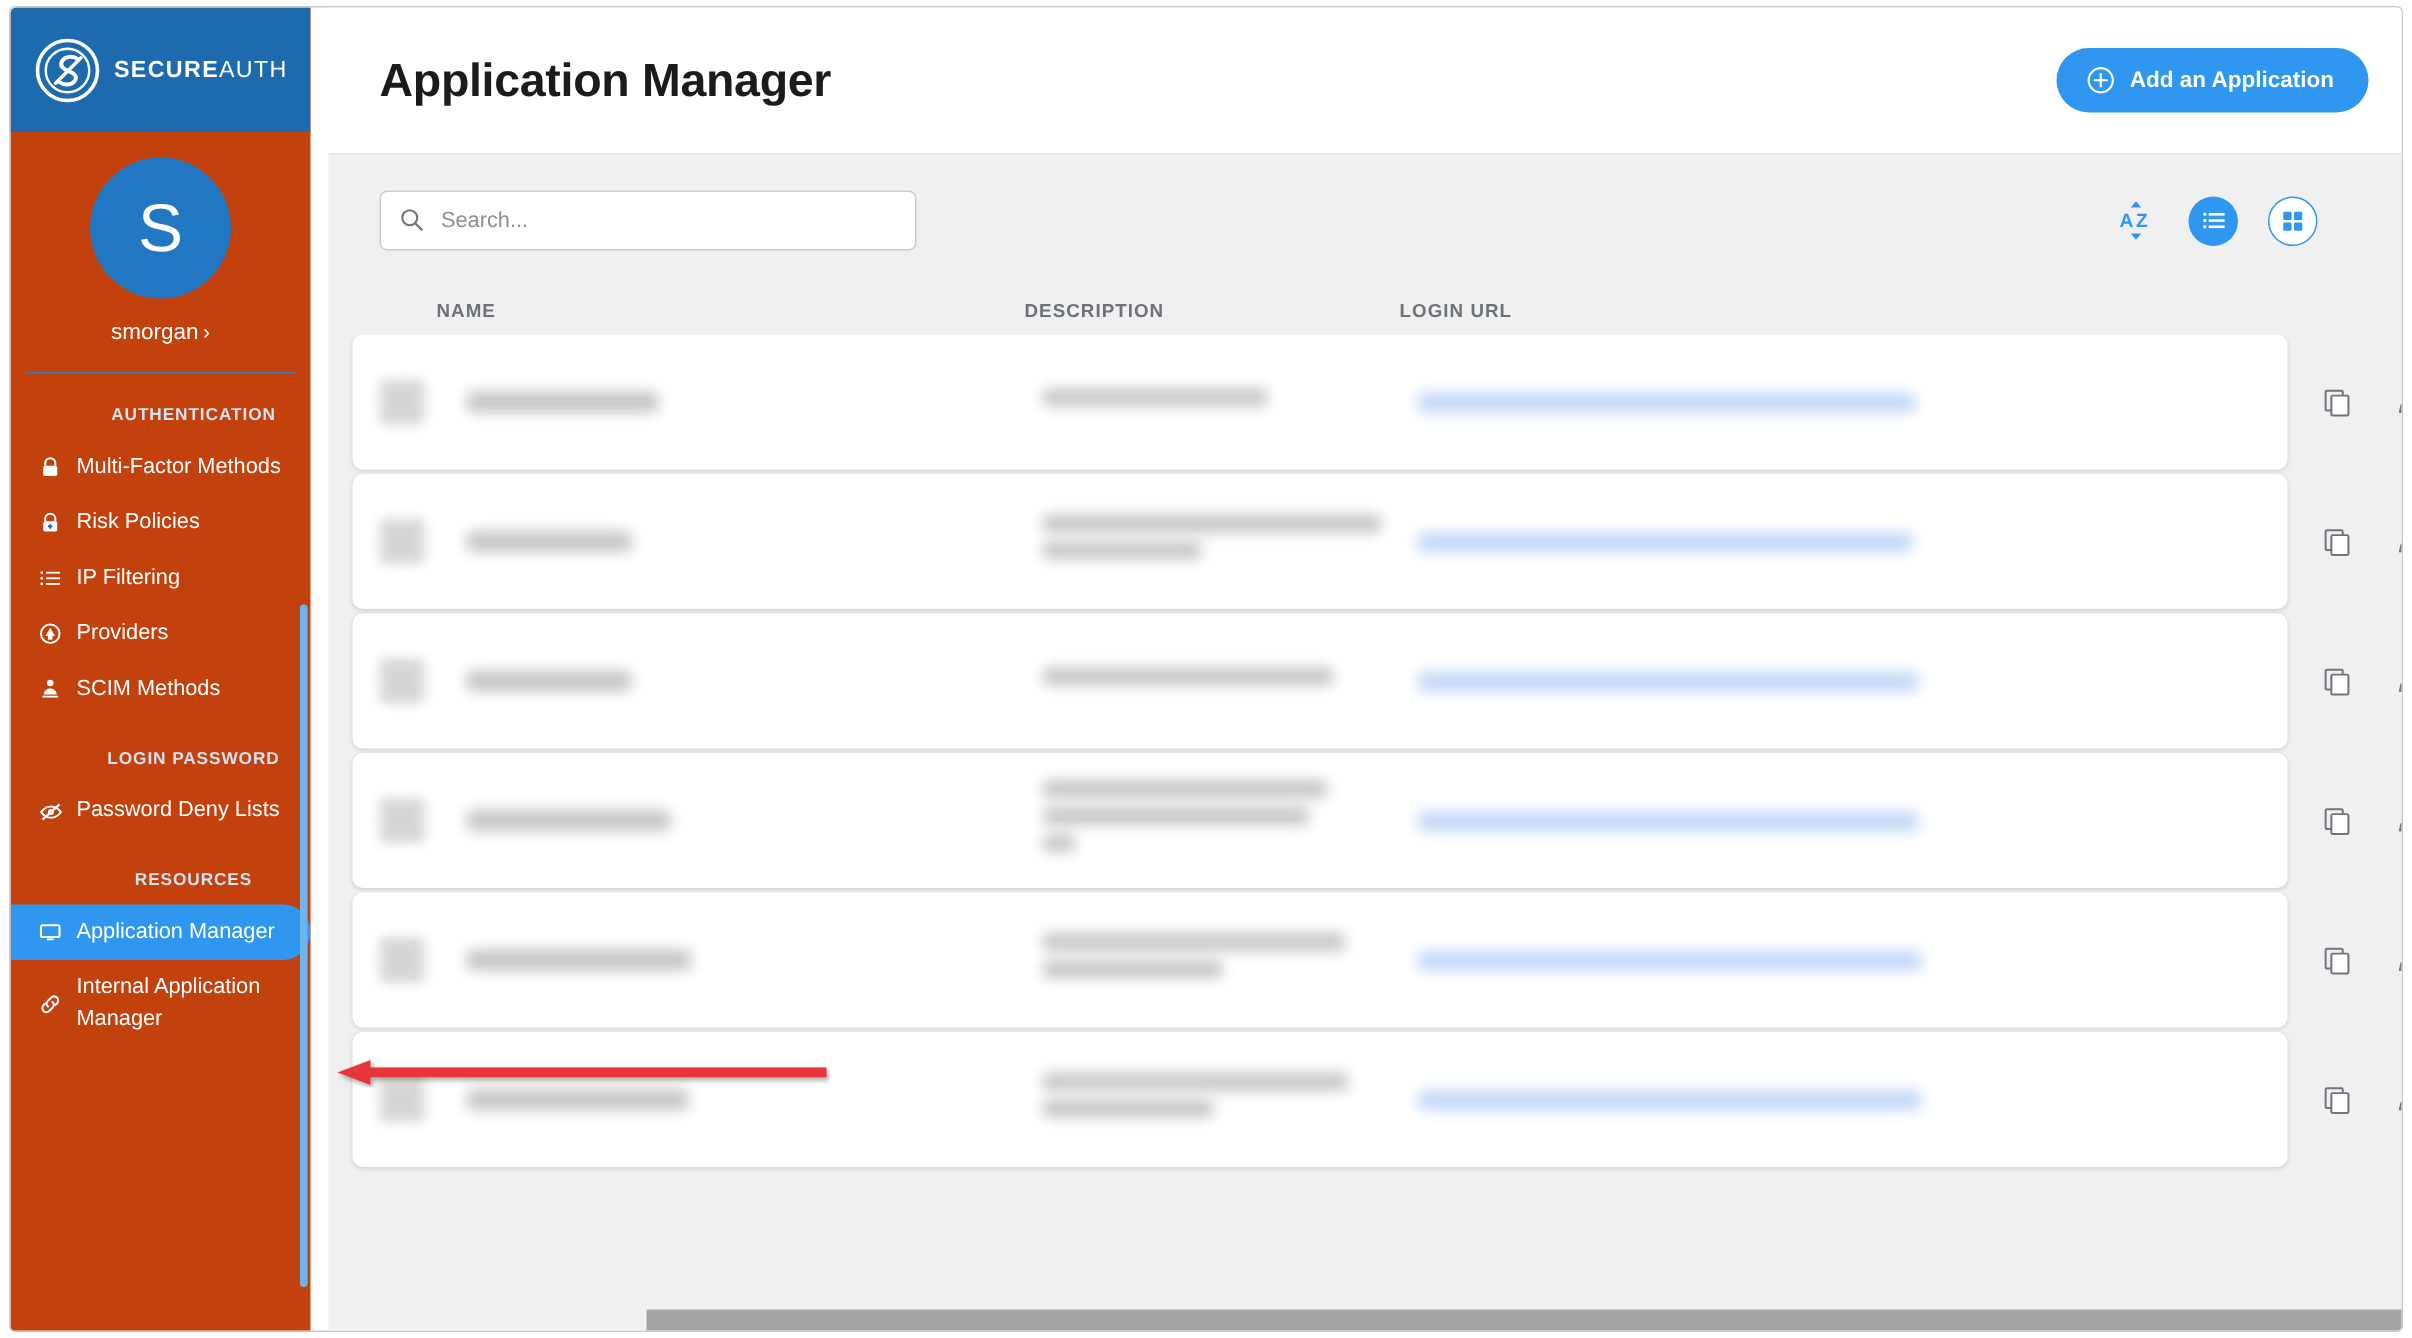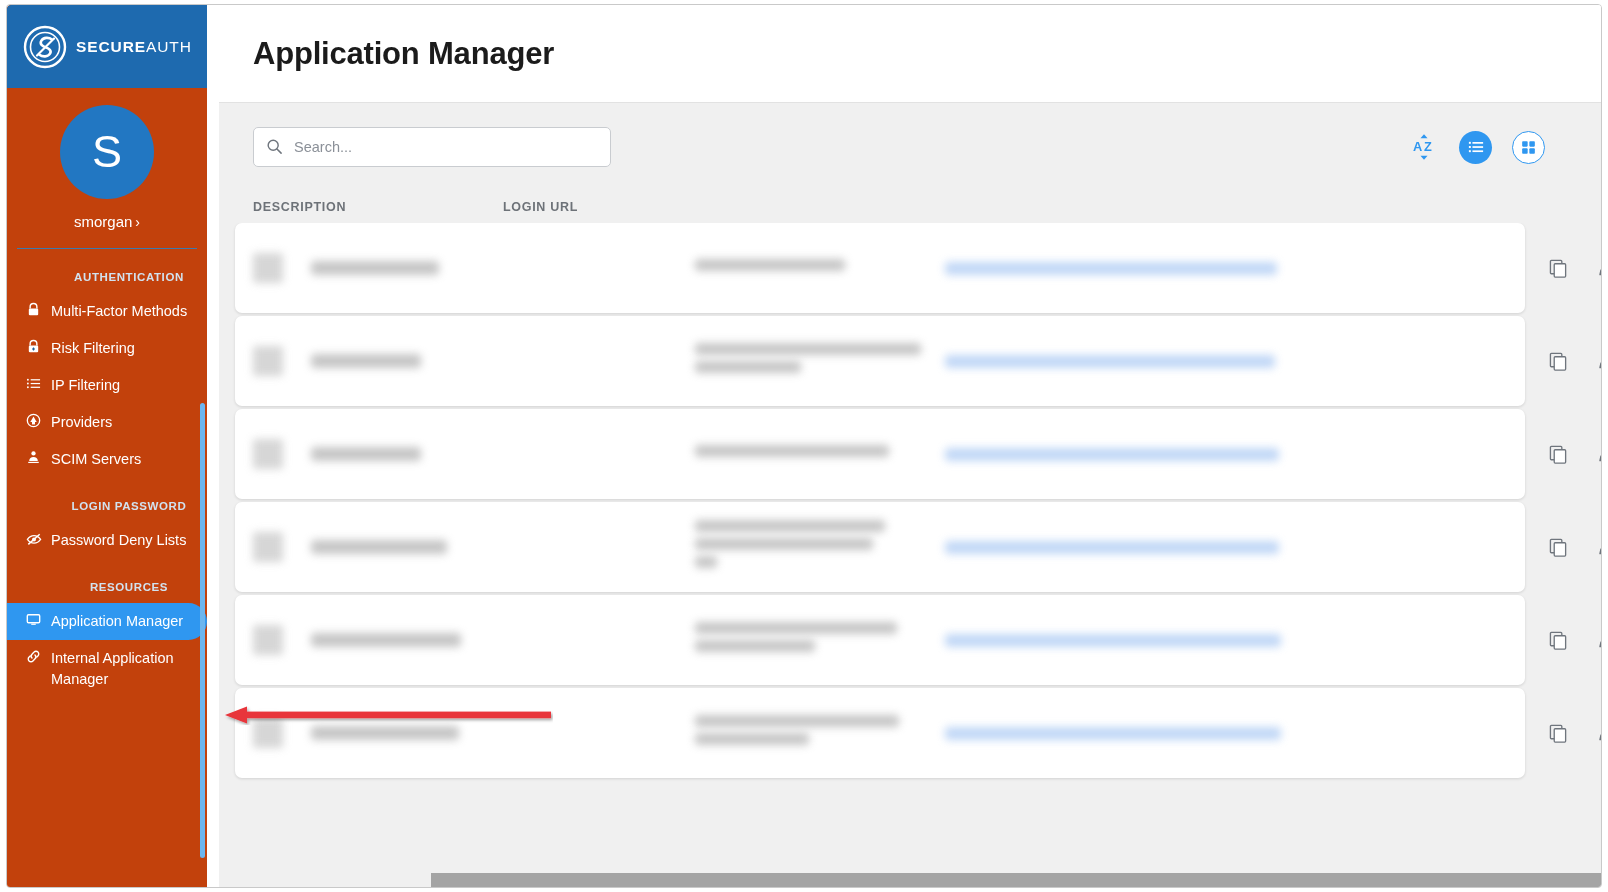--- a/index.html
+++ b/index.html
@@ -422,6 +422,15 @@
 
     <div id="topbar">
       <div id="page-title">Application Manager</div>
+      <button id="add-app-btn">
+        <span style="display:flex">
+          <svg viewBox="0 0 20 20" width="19" height="19">
+              <circle cx="10" cy="10" r="8.5" fill="none" stroke="#fff" stroke-width="1.5"></circle>
+              <path d="M10 5.6v8.8M5.6 10h8.8" stroke="#fff" stroke-width="1.5" stroke-linecap="round"></path>
+            </svg>
+        </span>
+        <span>Add an Application</span>
+      </button>
     </div>
 
     <div id="toolbar">

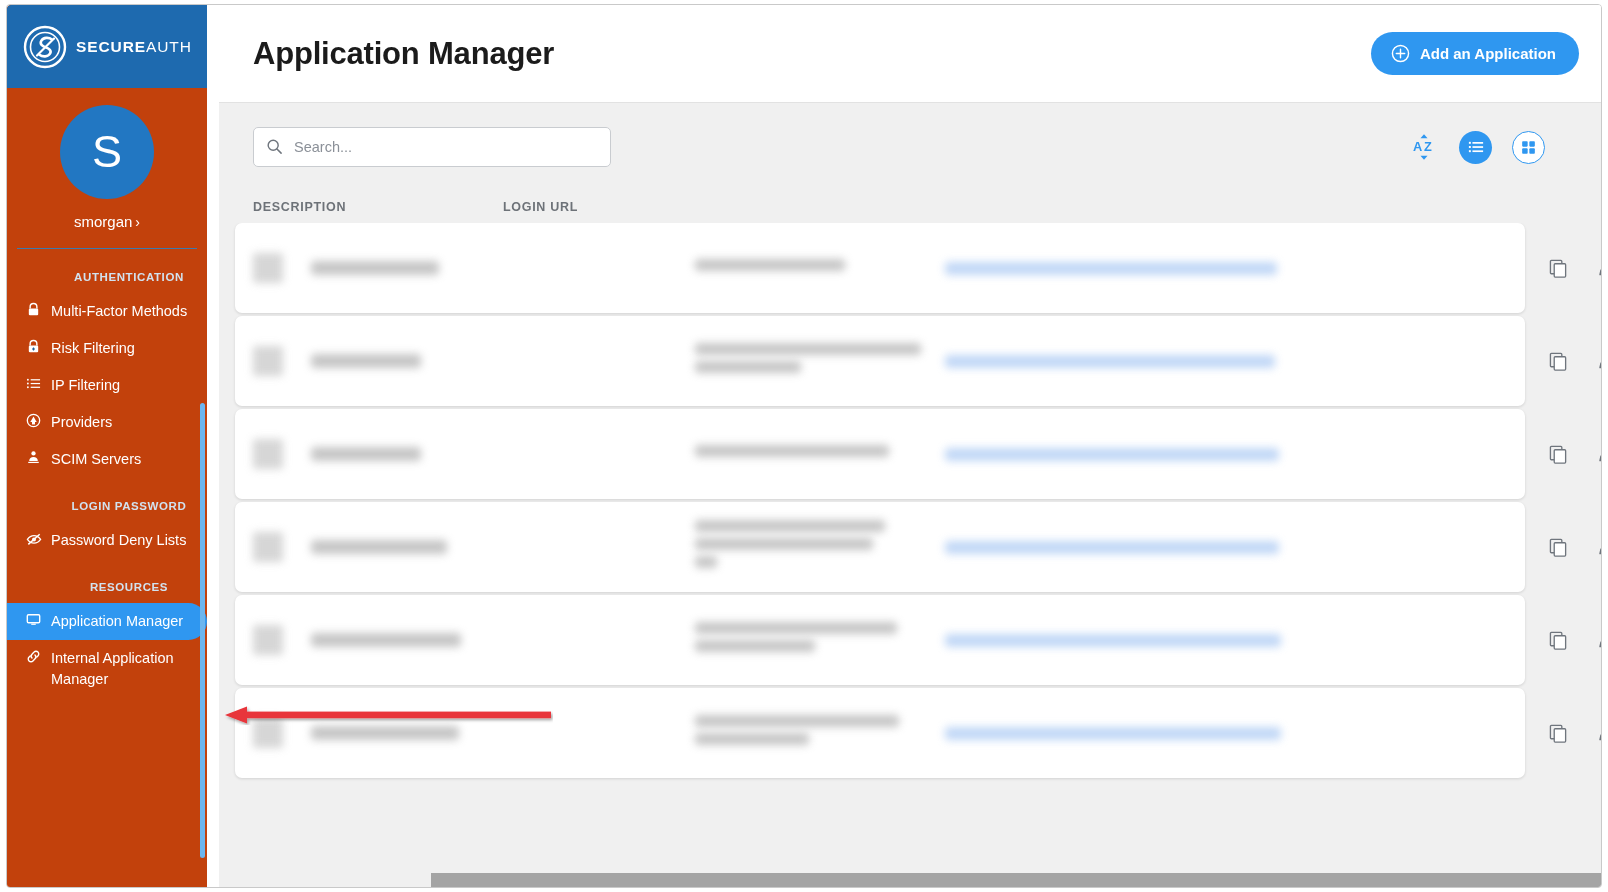--- a/index.html
+++ b/index.html
@@ -479,6 +479,7 @@
     </div>
 
     <div id="table-head">
+      <div class="th-name">NAME</div>
       <div class="th-desc">DESCRIPTION</div>
       <div class="th-url">LOGIN URL</div>
     </div>

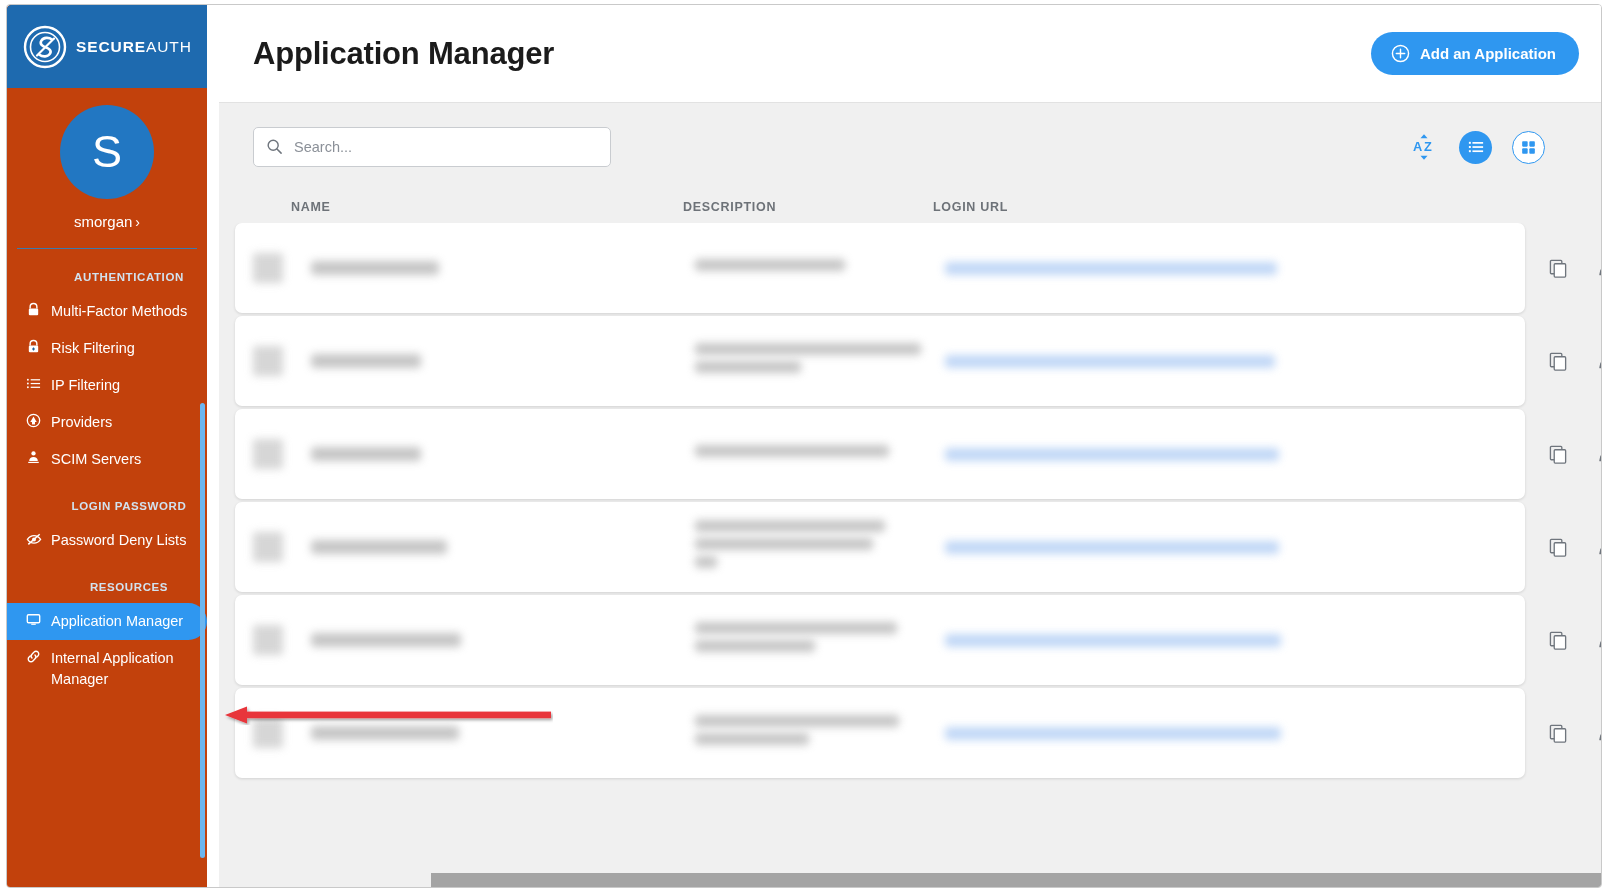--- a/index.html
+++ b/index.html
@@ -86,7 +86,7 @@
   }
   .nav-item {
     display: flex;
-    align-items: flex-start;
+    align-items: center;
     gap: 9px;
     color: #ffffff;
     font-size: 14.5px;

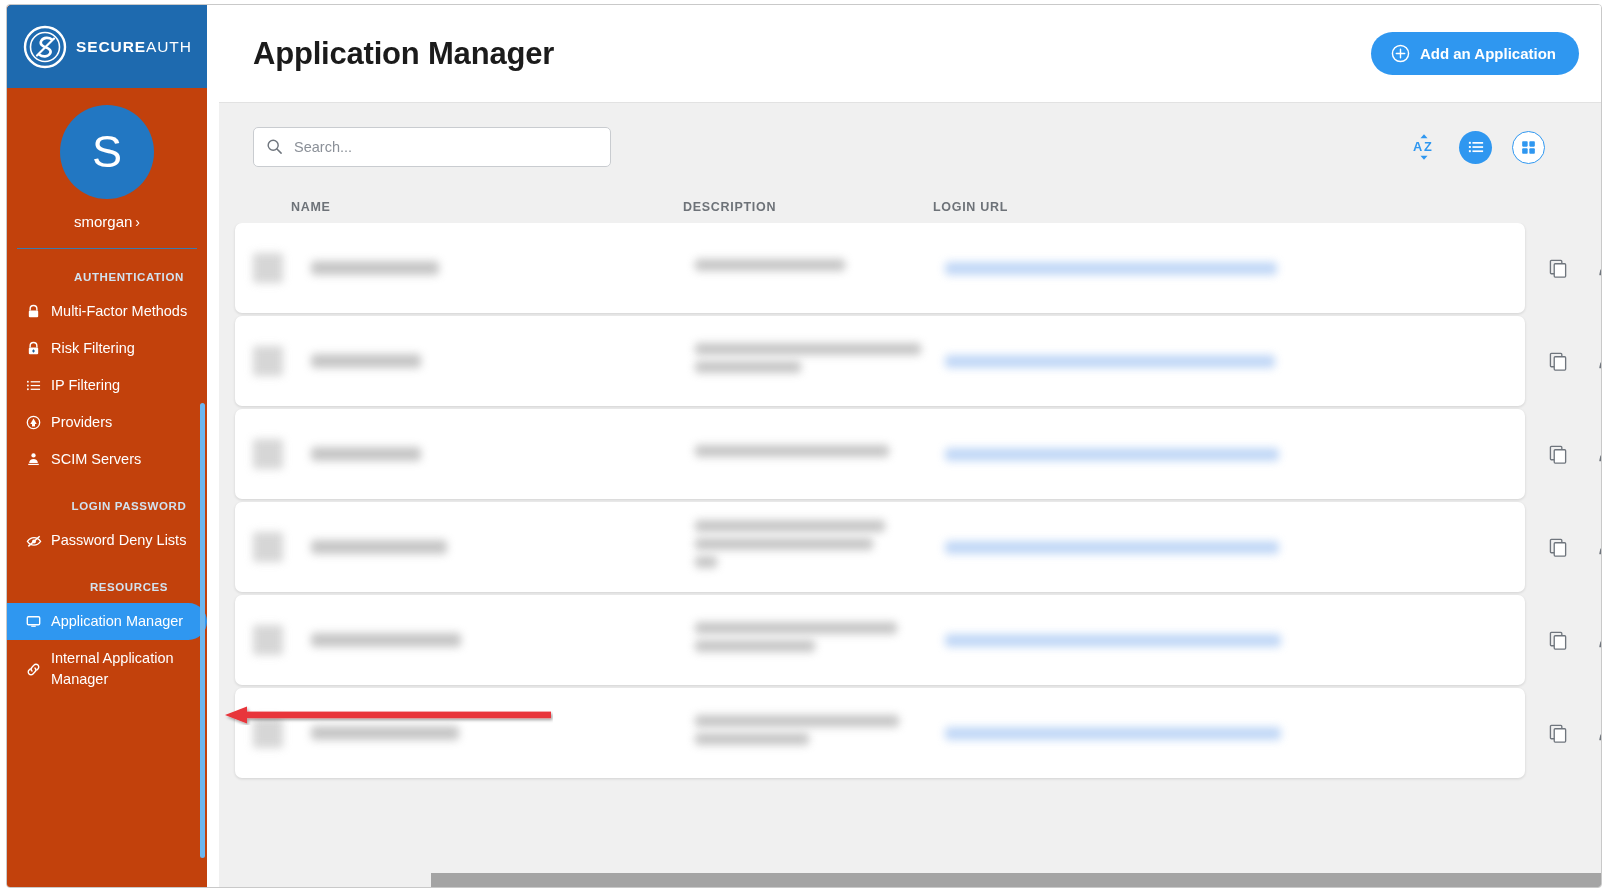--- a/index.html
+++ b/index.html
@@ -339,7 +339,7 @@
             <path d="M8 9v3.2M6.4 10.6h3.2" stroke="#1f5d97" stroke-width="1.2"></path>
           </svg>
       </span>
-      <span>Risk Filtering</span>
+      <span>Risk Policies</span>
     </div>
 
     <div class="nav-item">

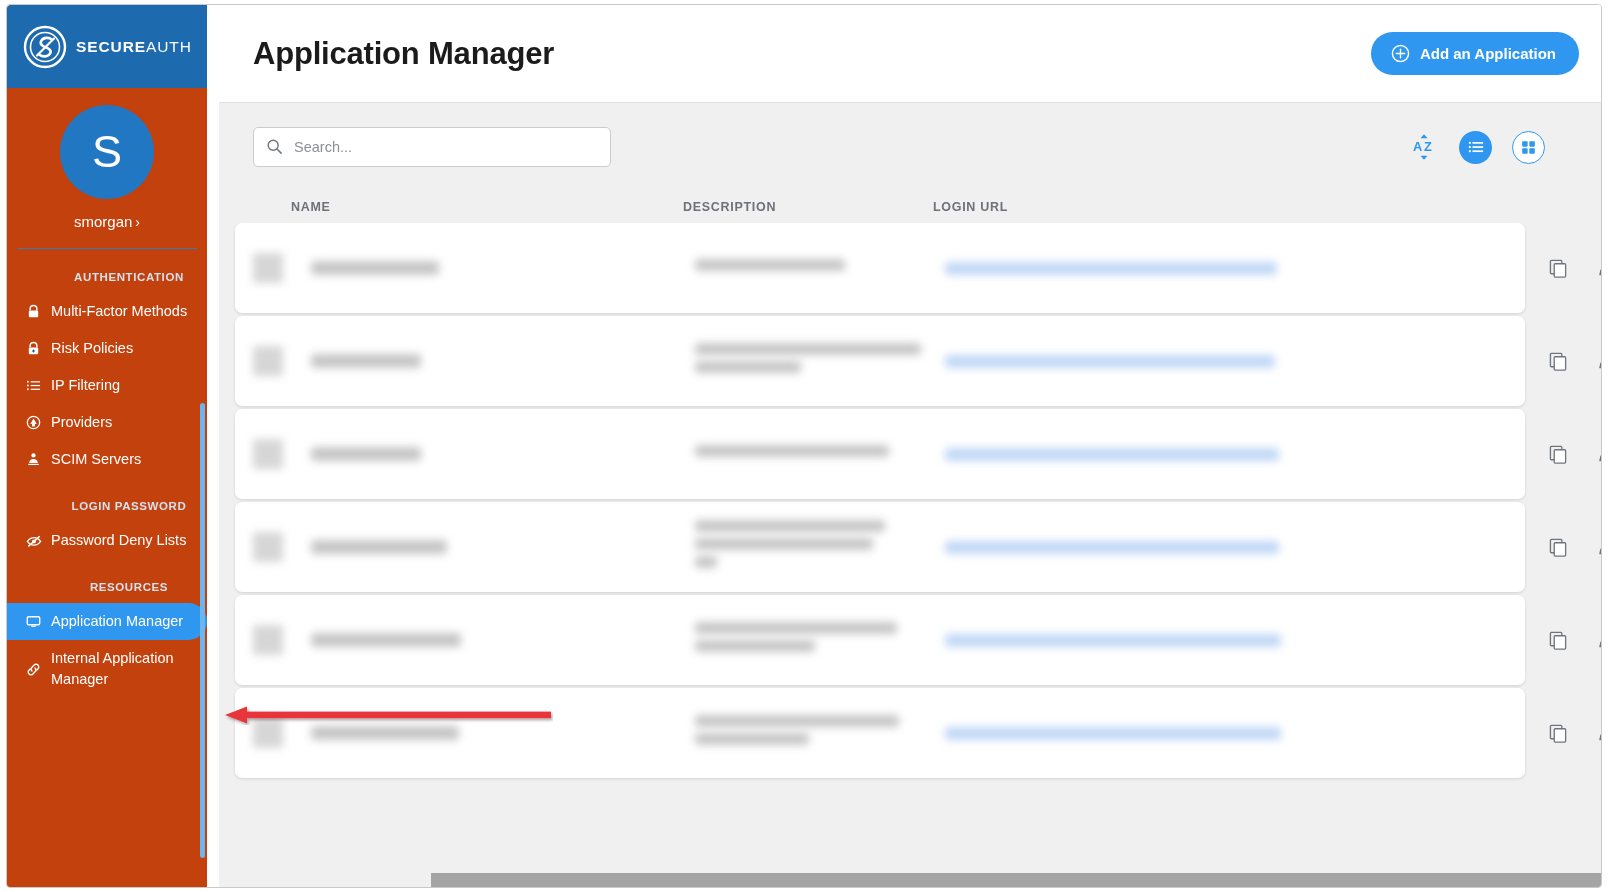--- a/index.html
+++ b/index.html
@@ -375,7 +375,7 @@
             <rect x="2.4" y="12.6" width="11.2" height="1.3" fill="#fff"></rect>
           </svg>
       </span>
-      <span>SCIM Servers</span>
+      <span>SCIM Methods</span>
     </div>
 
     <div class="nav-section">LOGIN PASSWORD</div>

